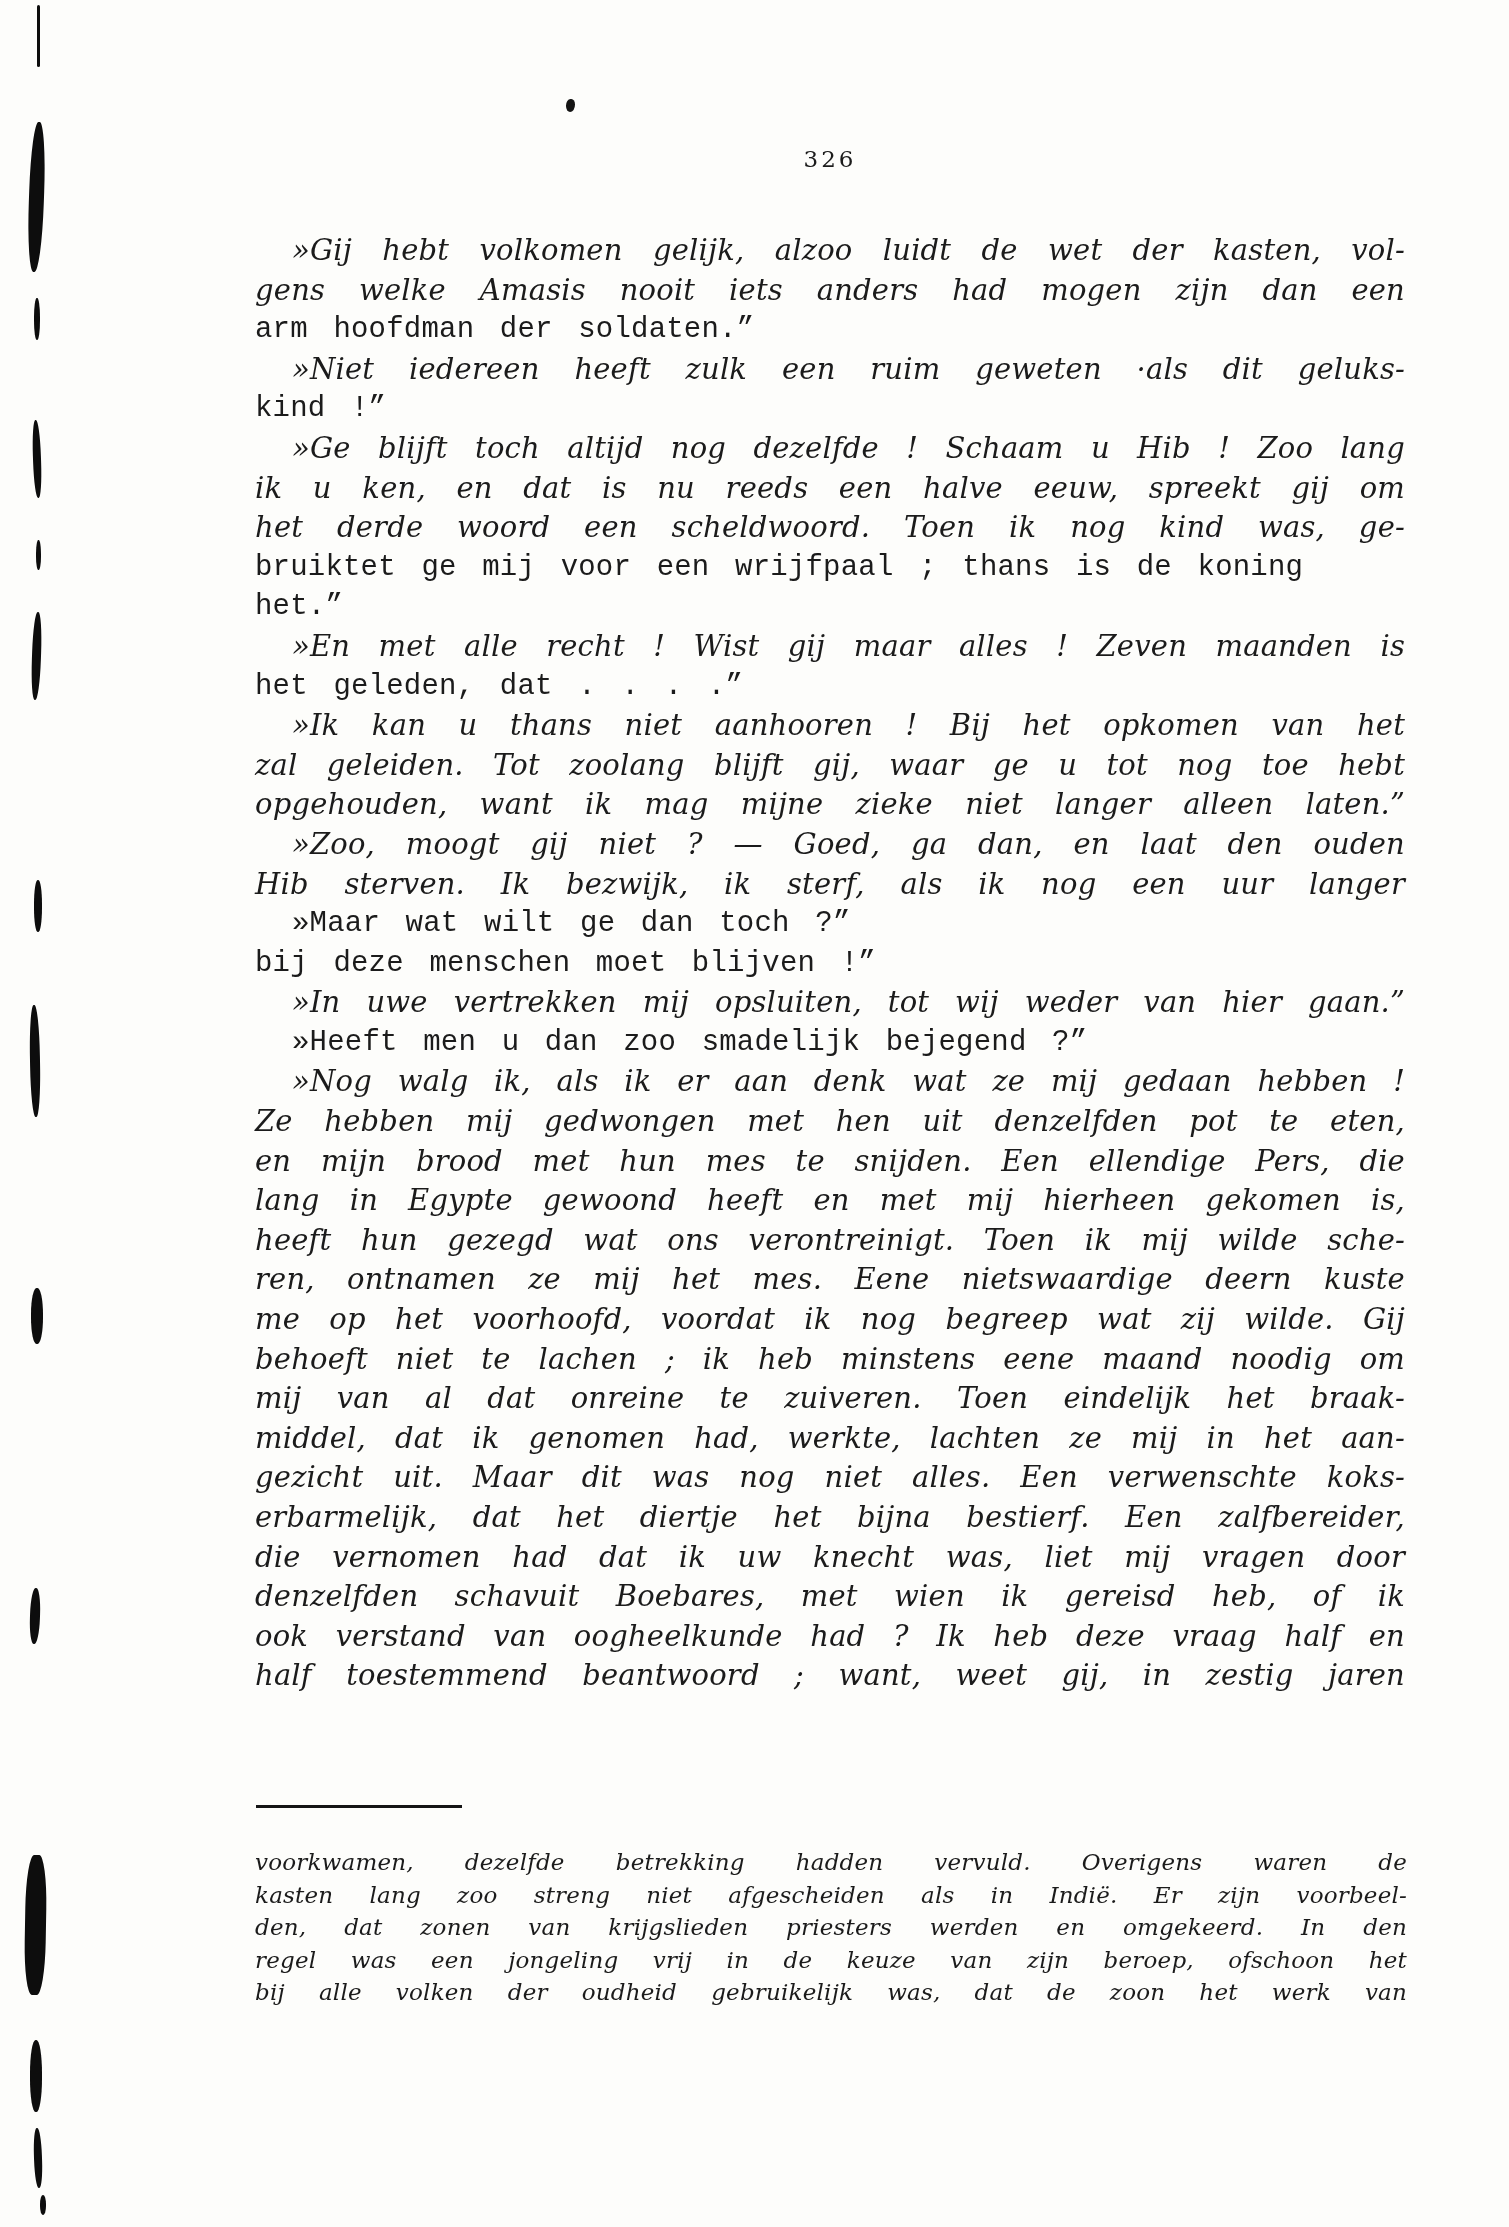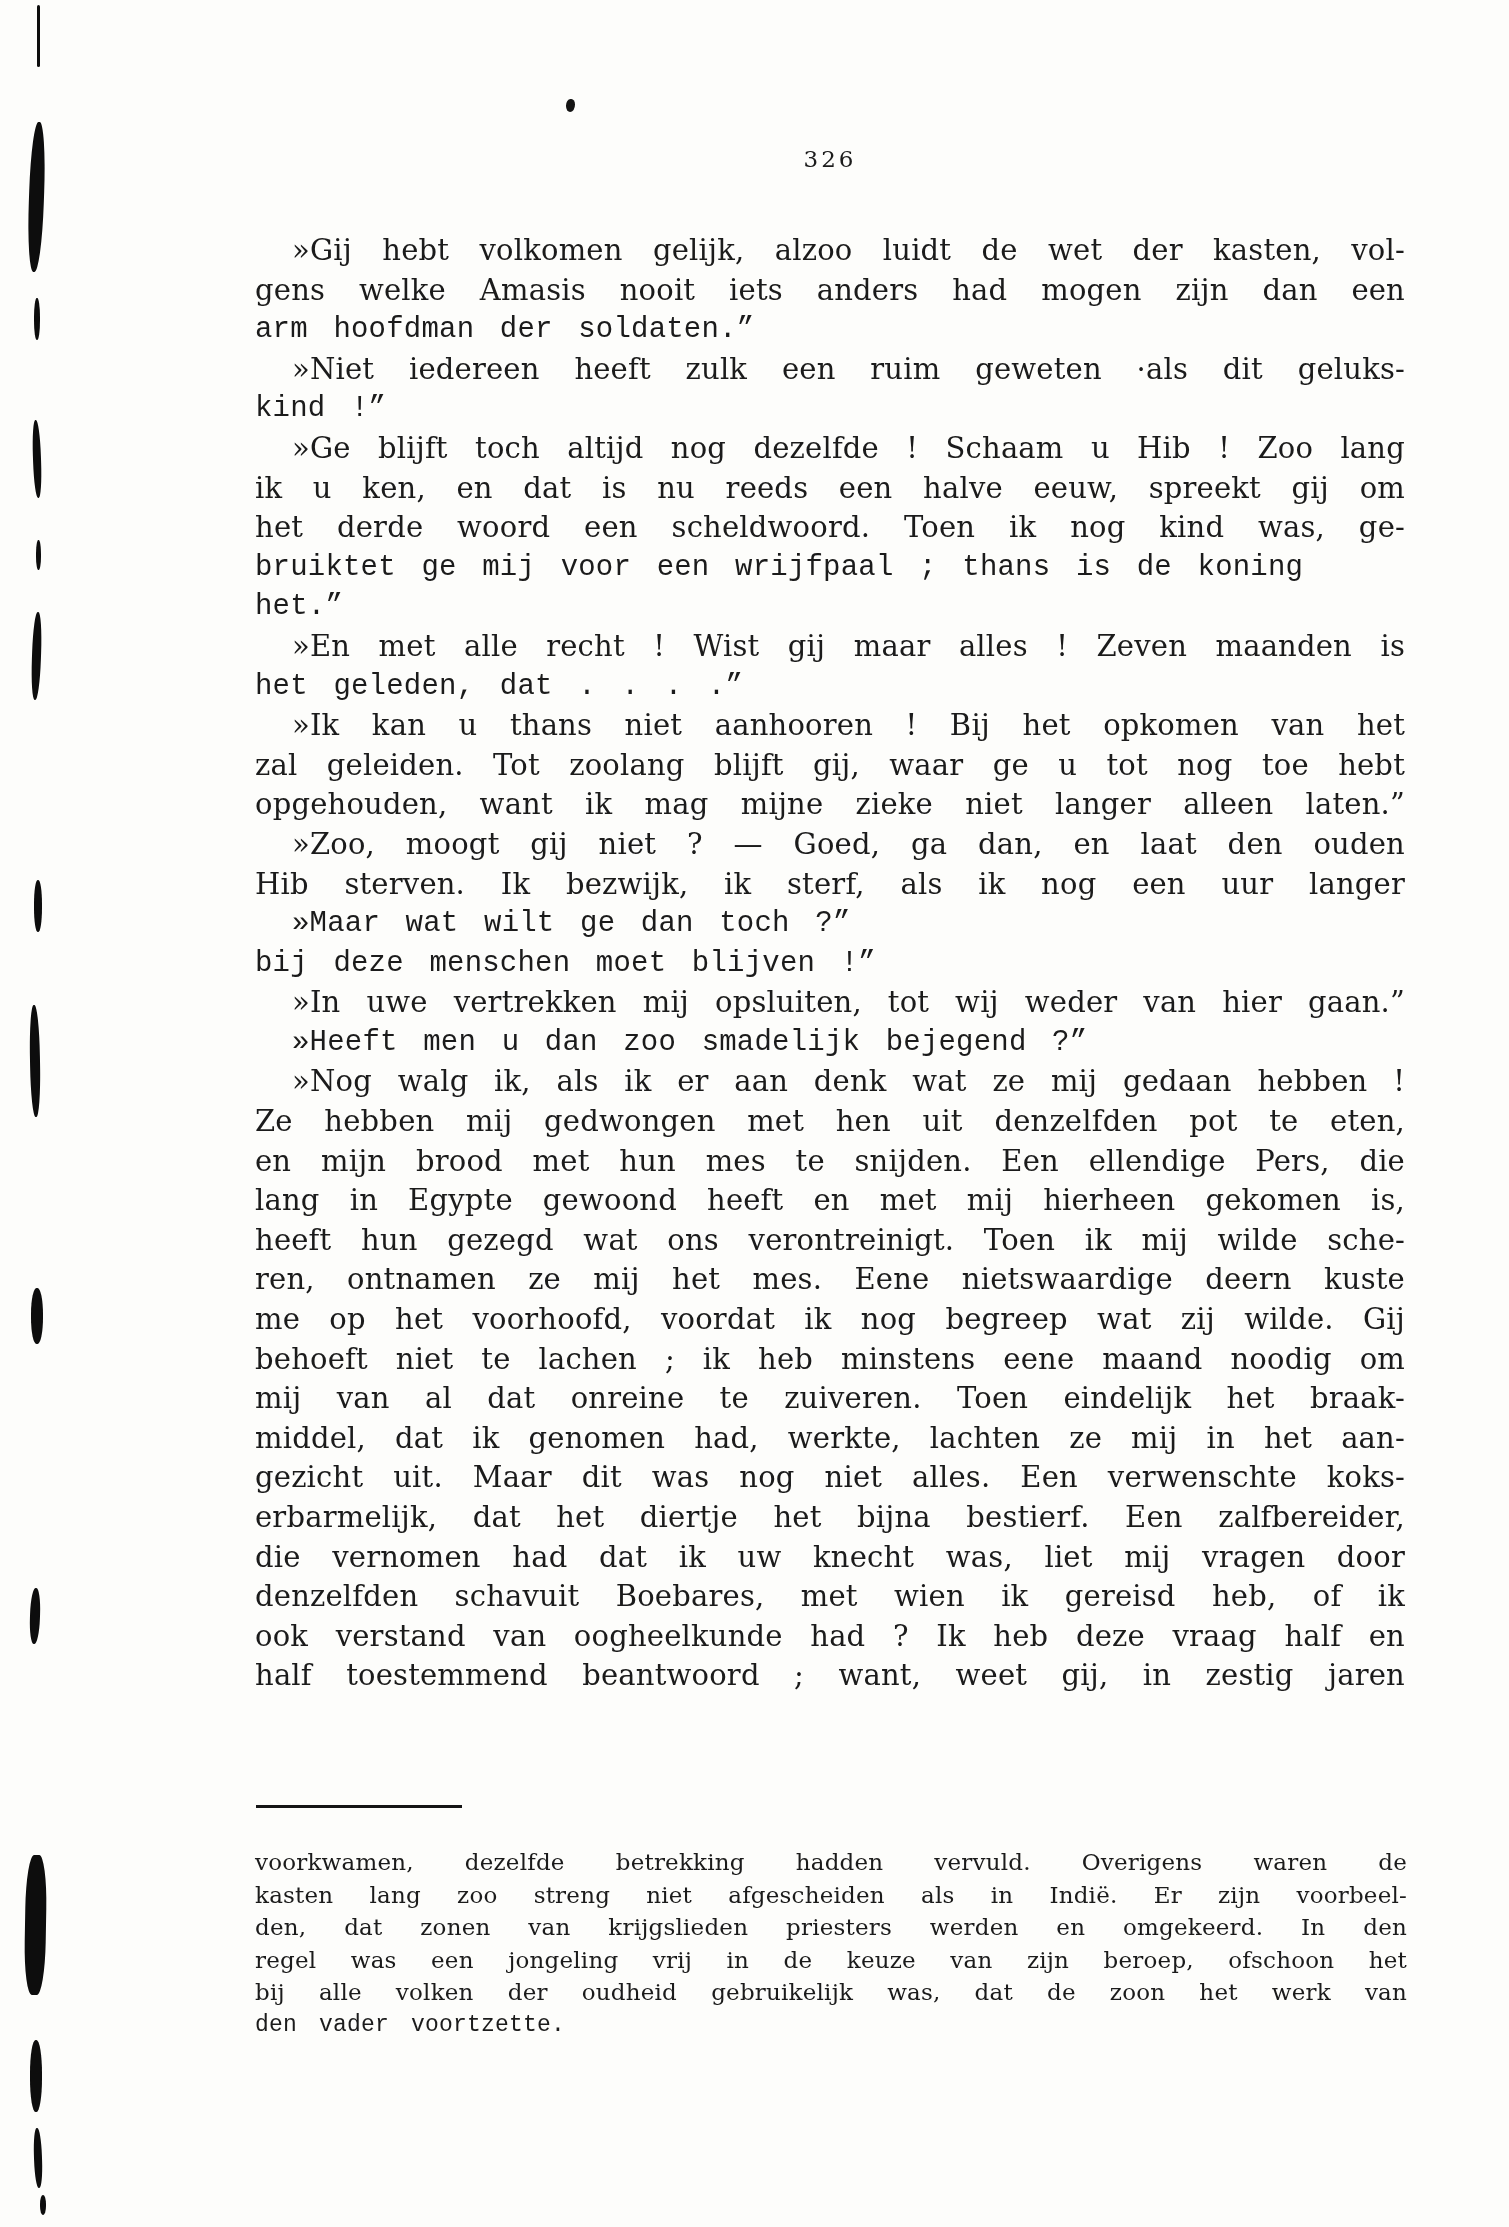--- a/index.html
+++ b/index.html
@@ -20,7 +20,7 @@
     font-size:29px; line-height:39.6px; letter-spacing:0.2px;
   }
   .line { min-height:39.6px; }
-  .jl  { text-align:justify; text-align-last:justify; }
+  .jl  { text-align:justify; text-align-last:justify;font-style:italic; }
   .pe  { text-align:left; word-spacing:8px;font-family:Liberation Mono, monospace; }
   .ind { text-indent:37px; }
   .footnote-rule {

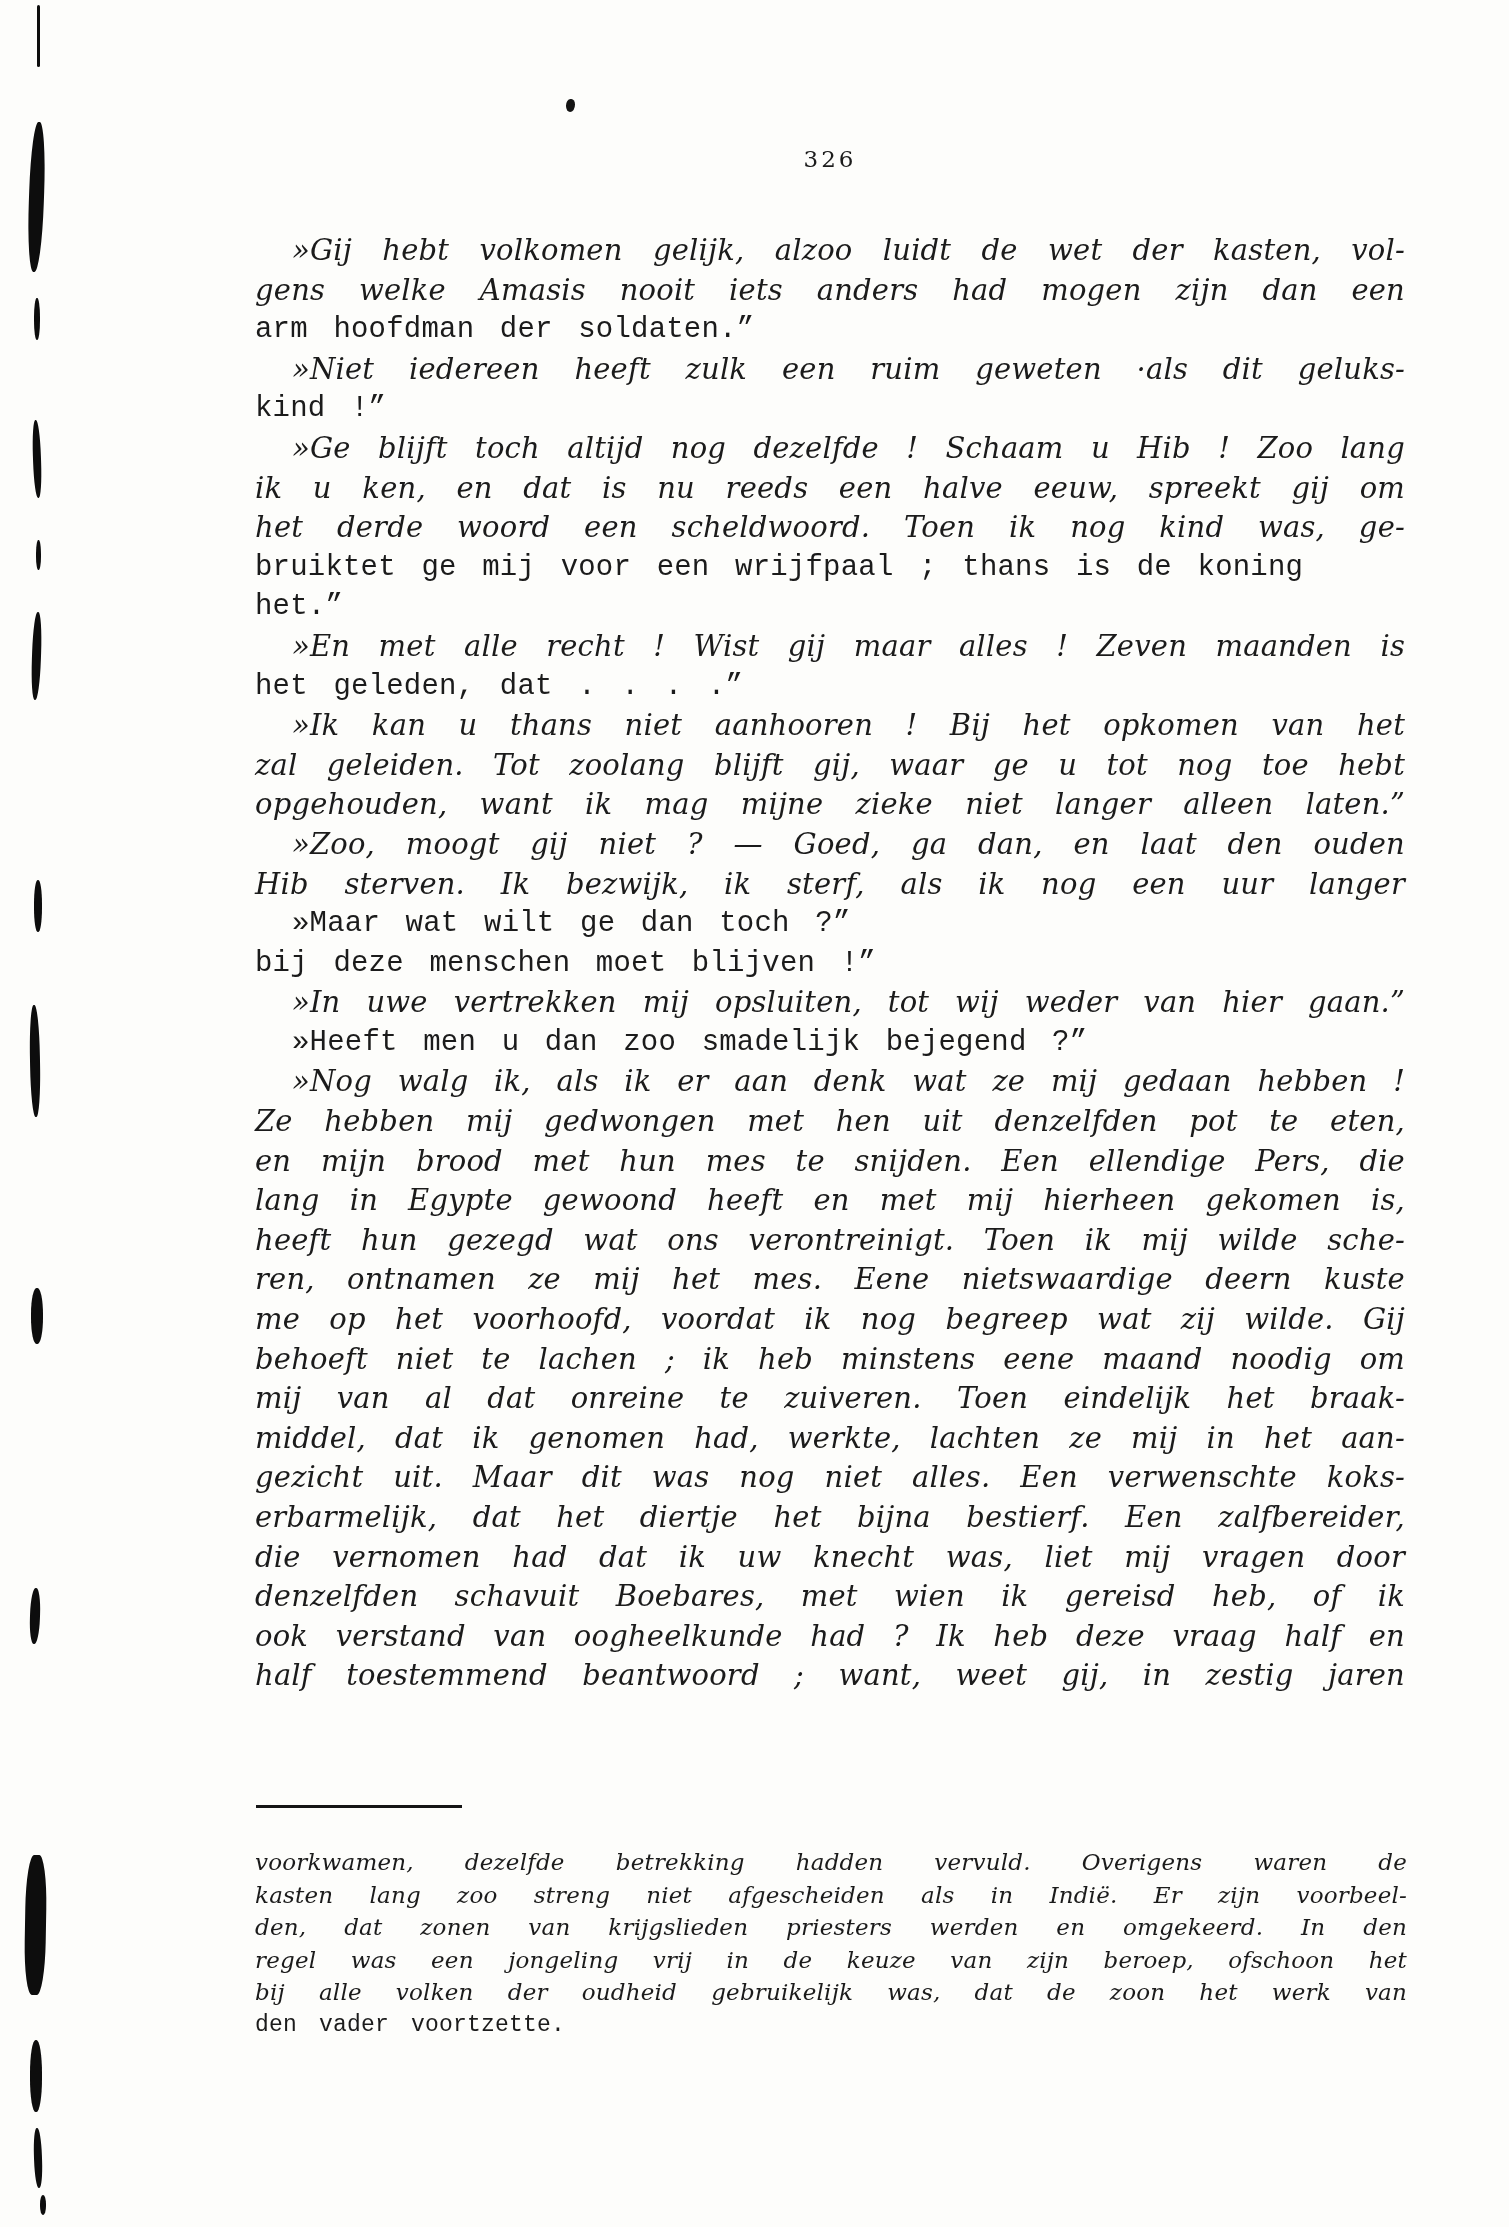--- a/index.html
+++ b/index.html
@@ -94,7 +94,6 @@
     <div class="fline jl">den, dat zonen van krijgslieden priesters werden en omgekeerd. In den</div>
     <div class="fline jl">regel was een jongeling vrij in de keuze van zijn beroep, ofschoon het</div>
     <div class="fline jl">bij alle volken der oudheid gebruikelijk was, dat de zoon het werk van</div>
-    <div class="fline pe">den vader voortzette.</div>
   </div>
 
   <div class="blot" style="left:37px;top:5px;width:3px;height:62px;border-radius:2px;"></div>

